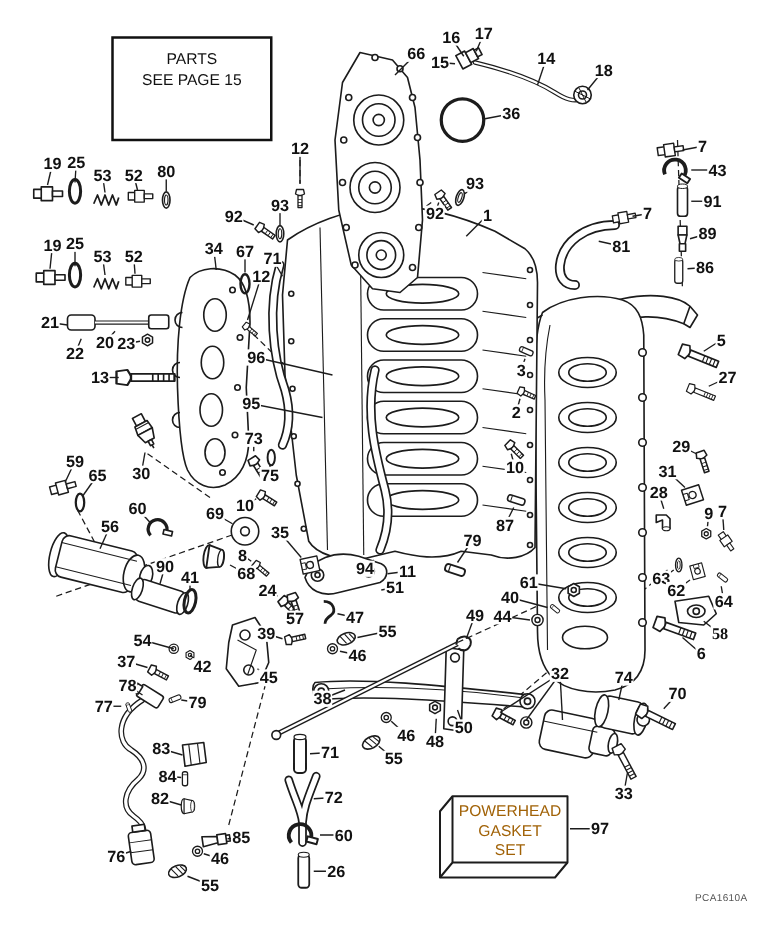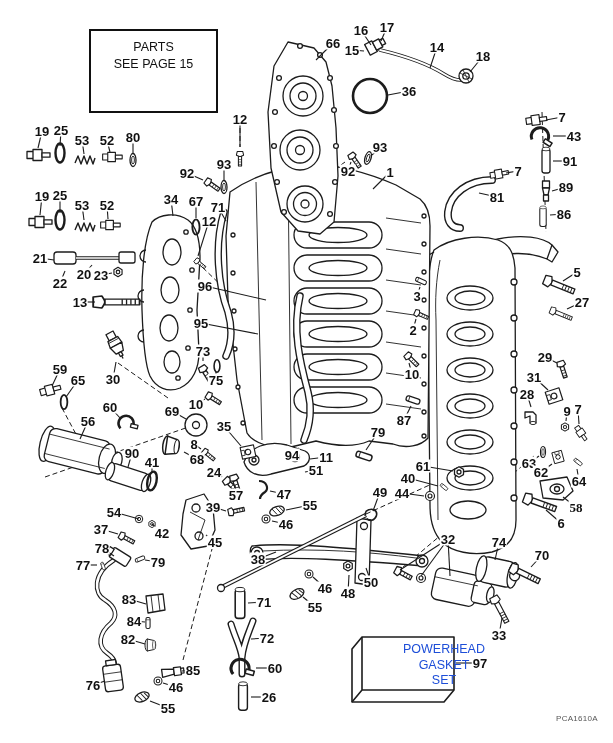--- a/index.html
+++ b/index.html
@@ -12,7 +12,7 @@
         box-sizing:border-box;text-align:center;font-size:12.5px;line-height:16.5px;
         padding-top:8px;color:#111;background:#fff;}
   .gbox-text{position:absolute;left:362px;top:642px;width:92px;text-align:center;
-        font-size:12.5px;line-height:15.5px;color:#1d4ed8;padding-left:36px;}
+        font-size:12.5px;line-height:15.5px;color:#a16207;}
   .watermark{position:absolute;left:536px;top:714px;width:62px;text-align:right;
         font-size:8px;color:#555;letter-spacing:.3px;}
 </style>

